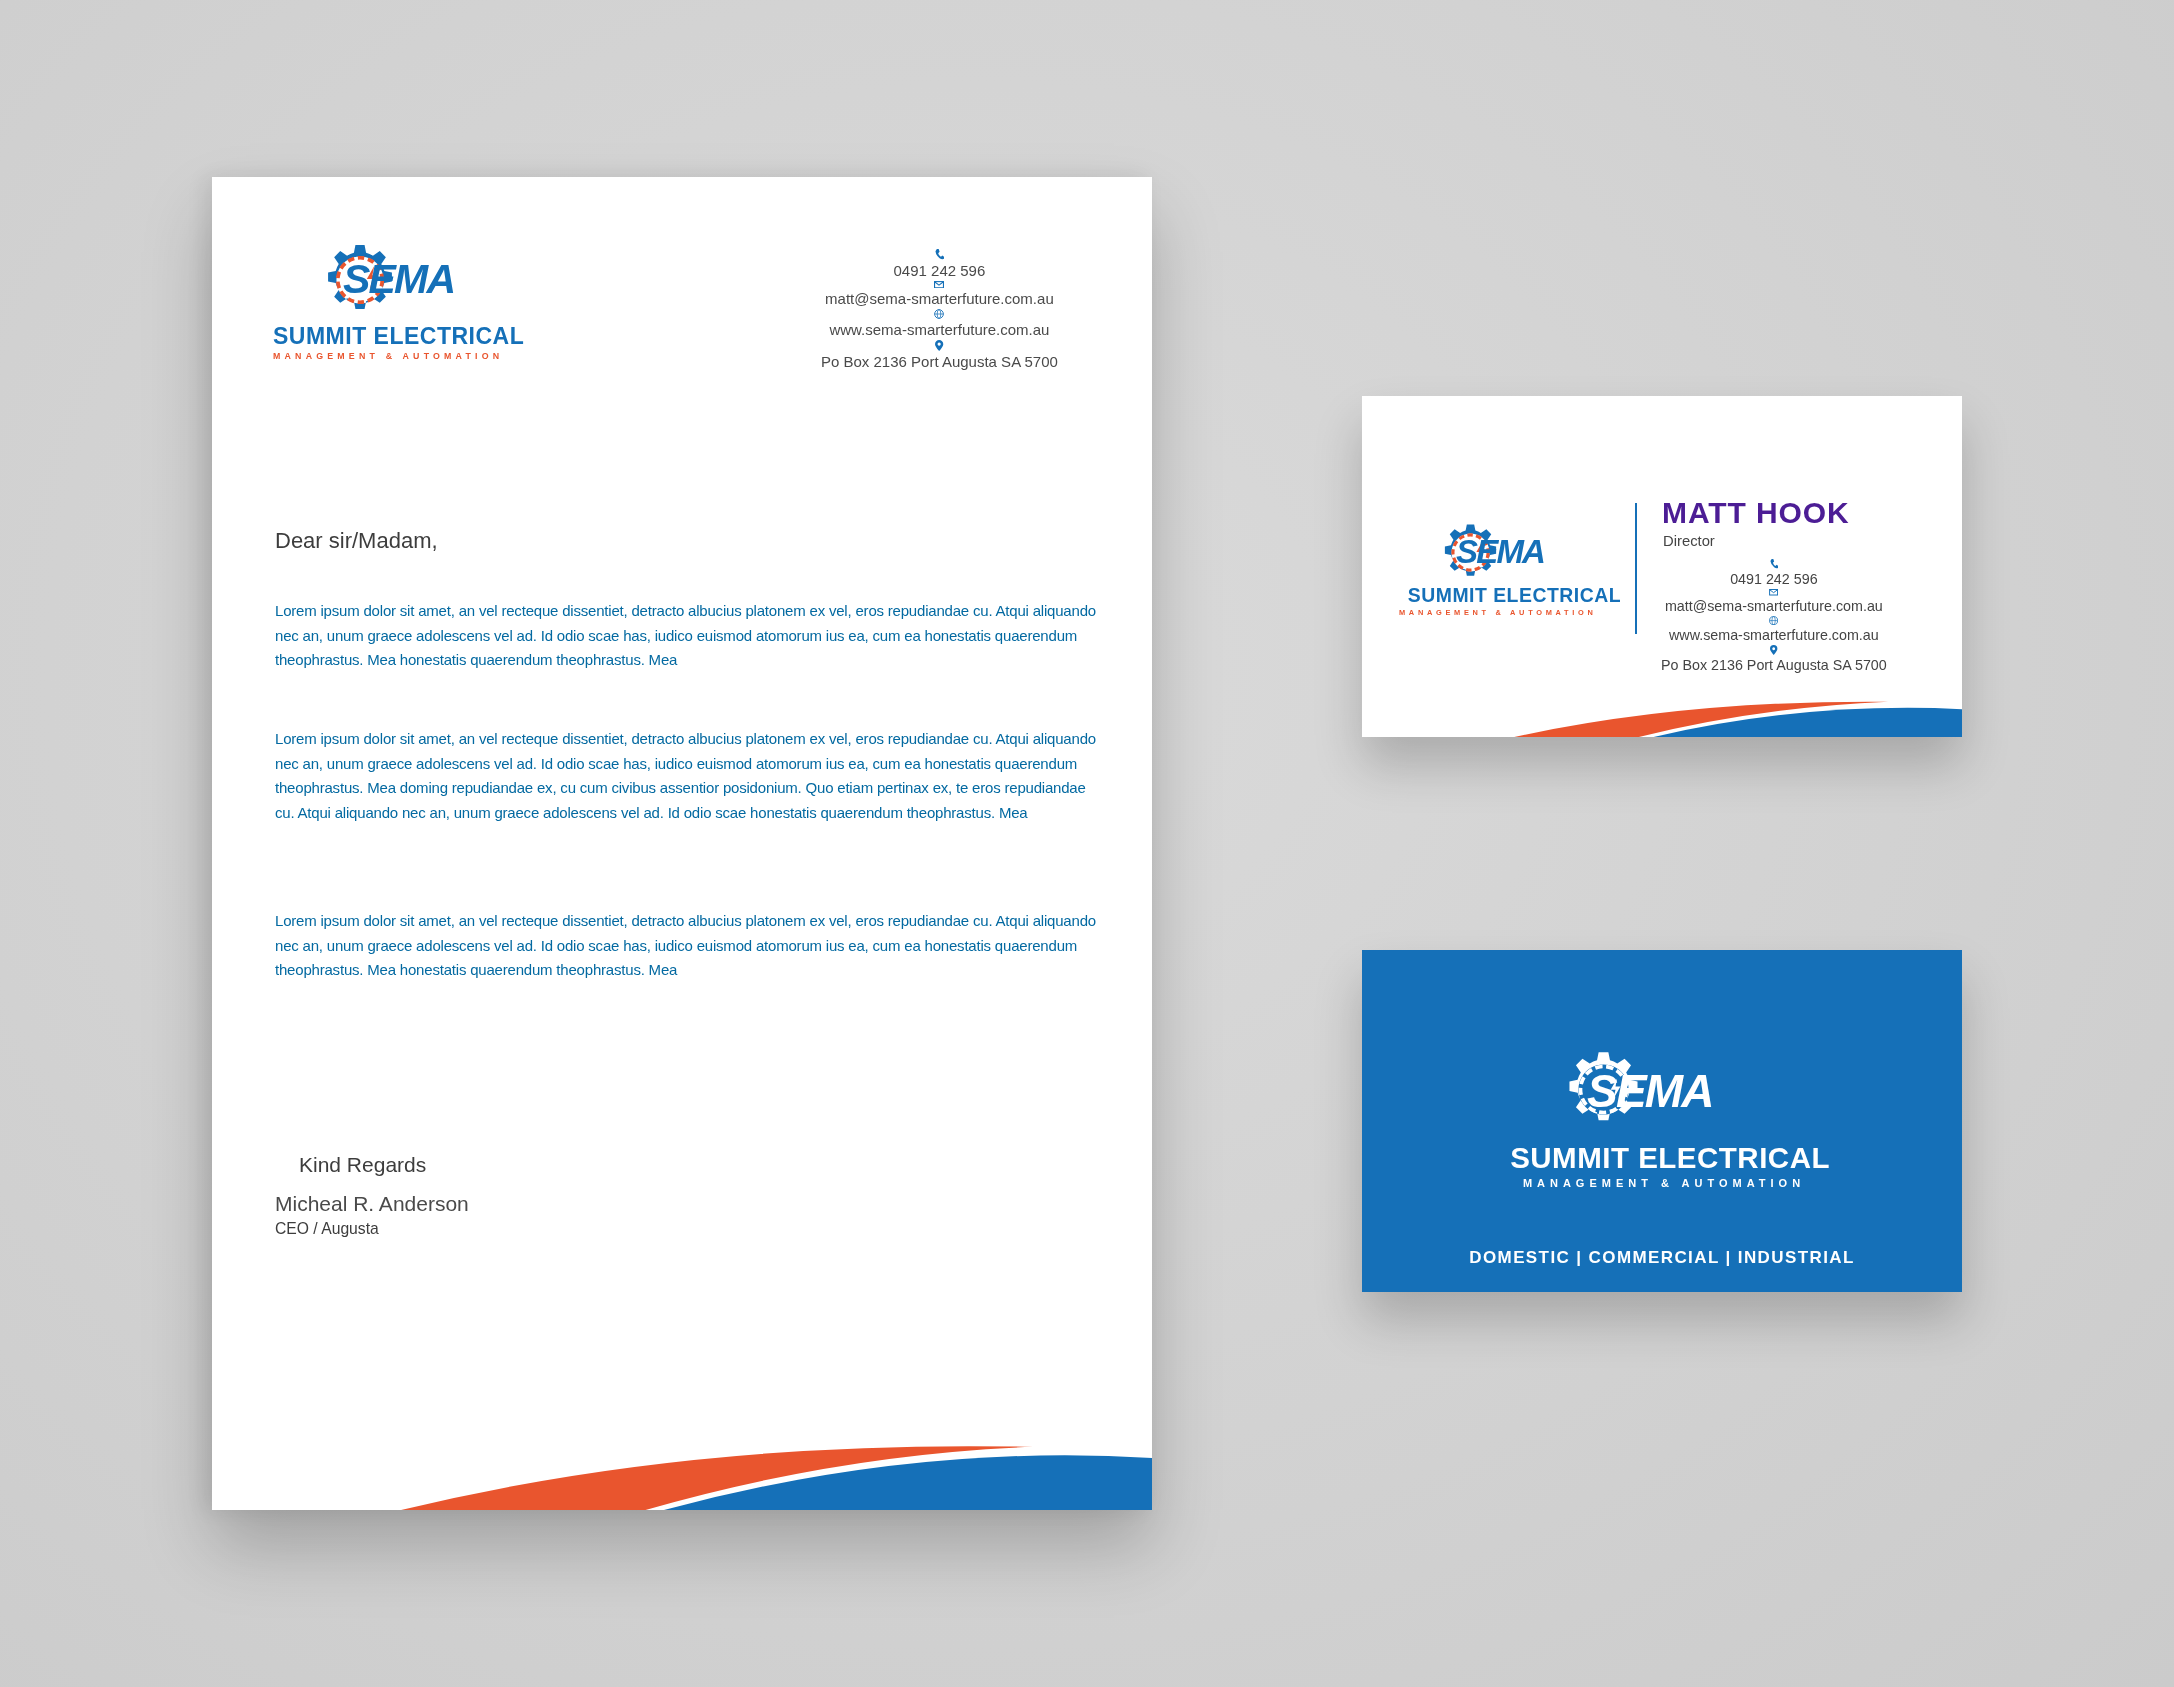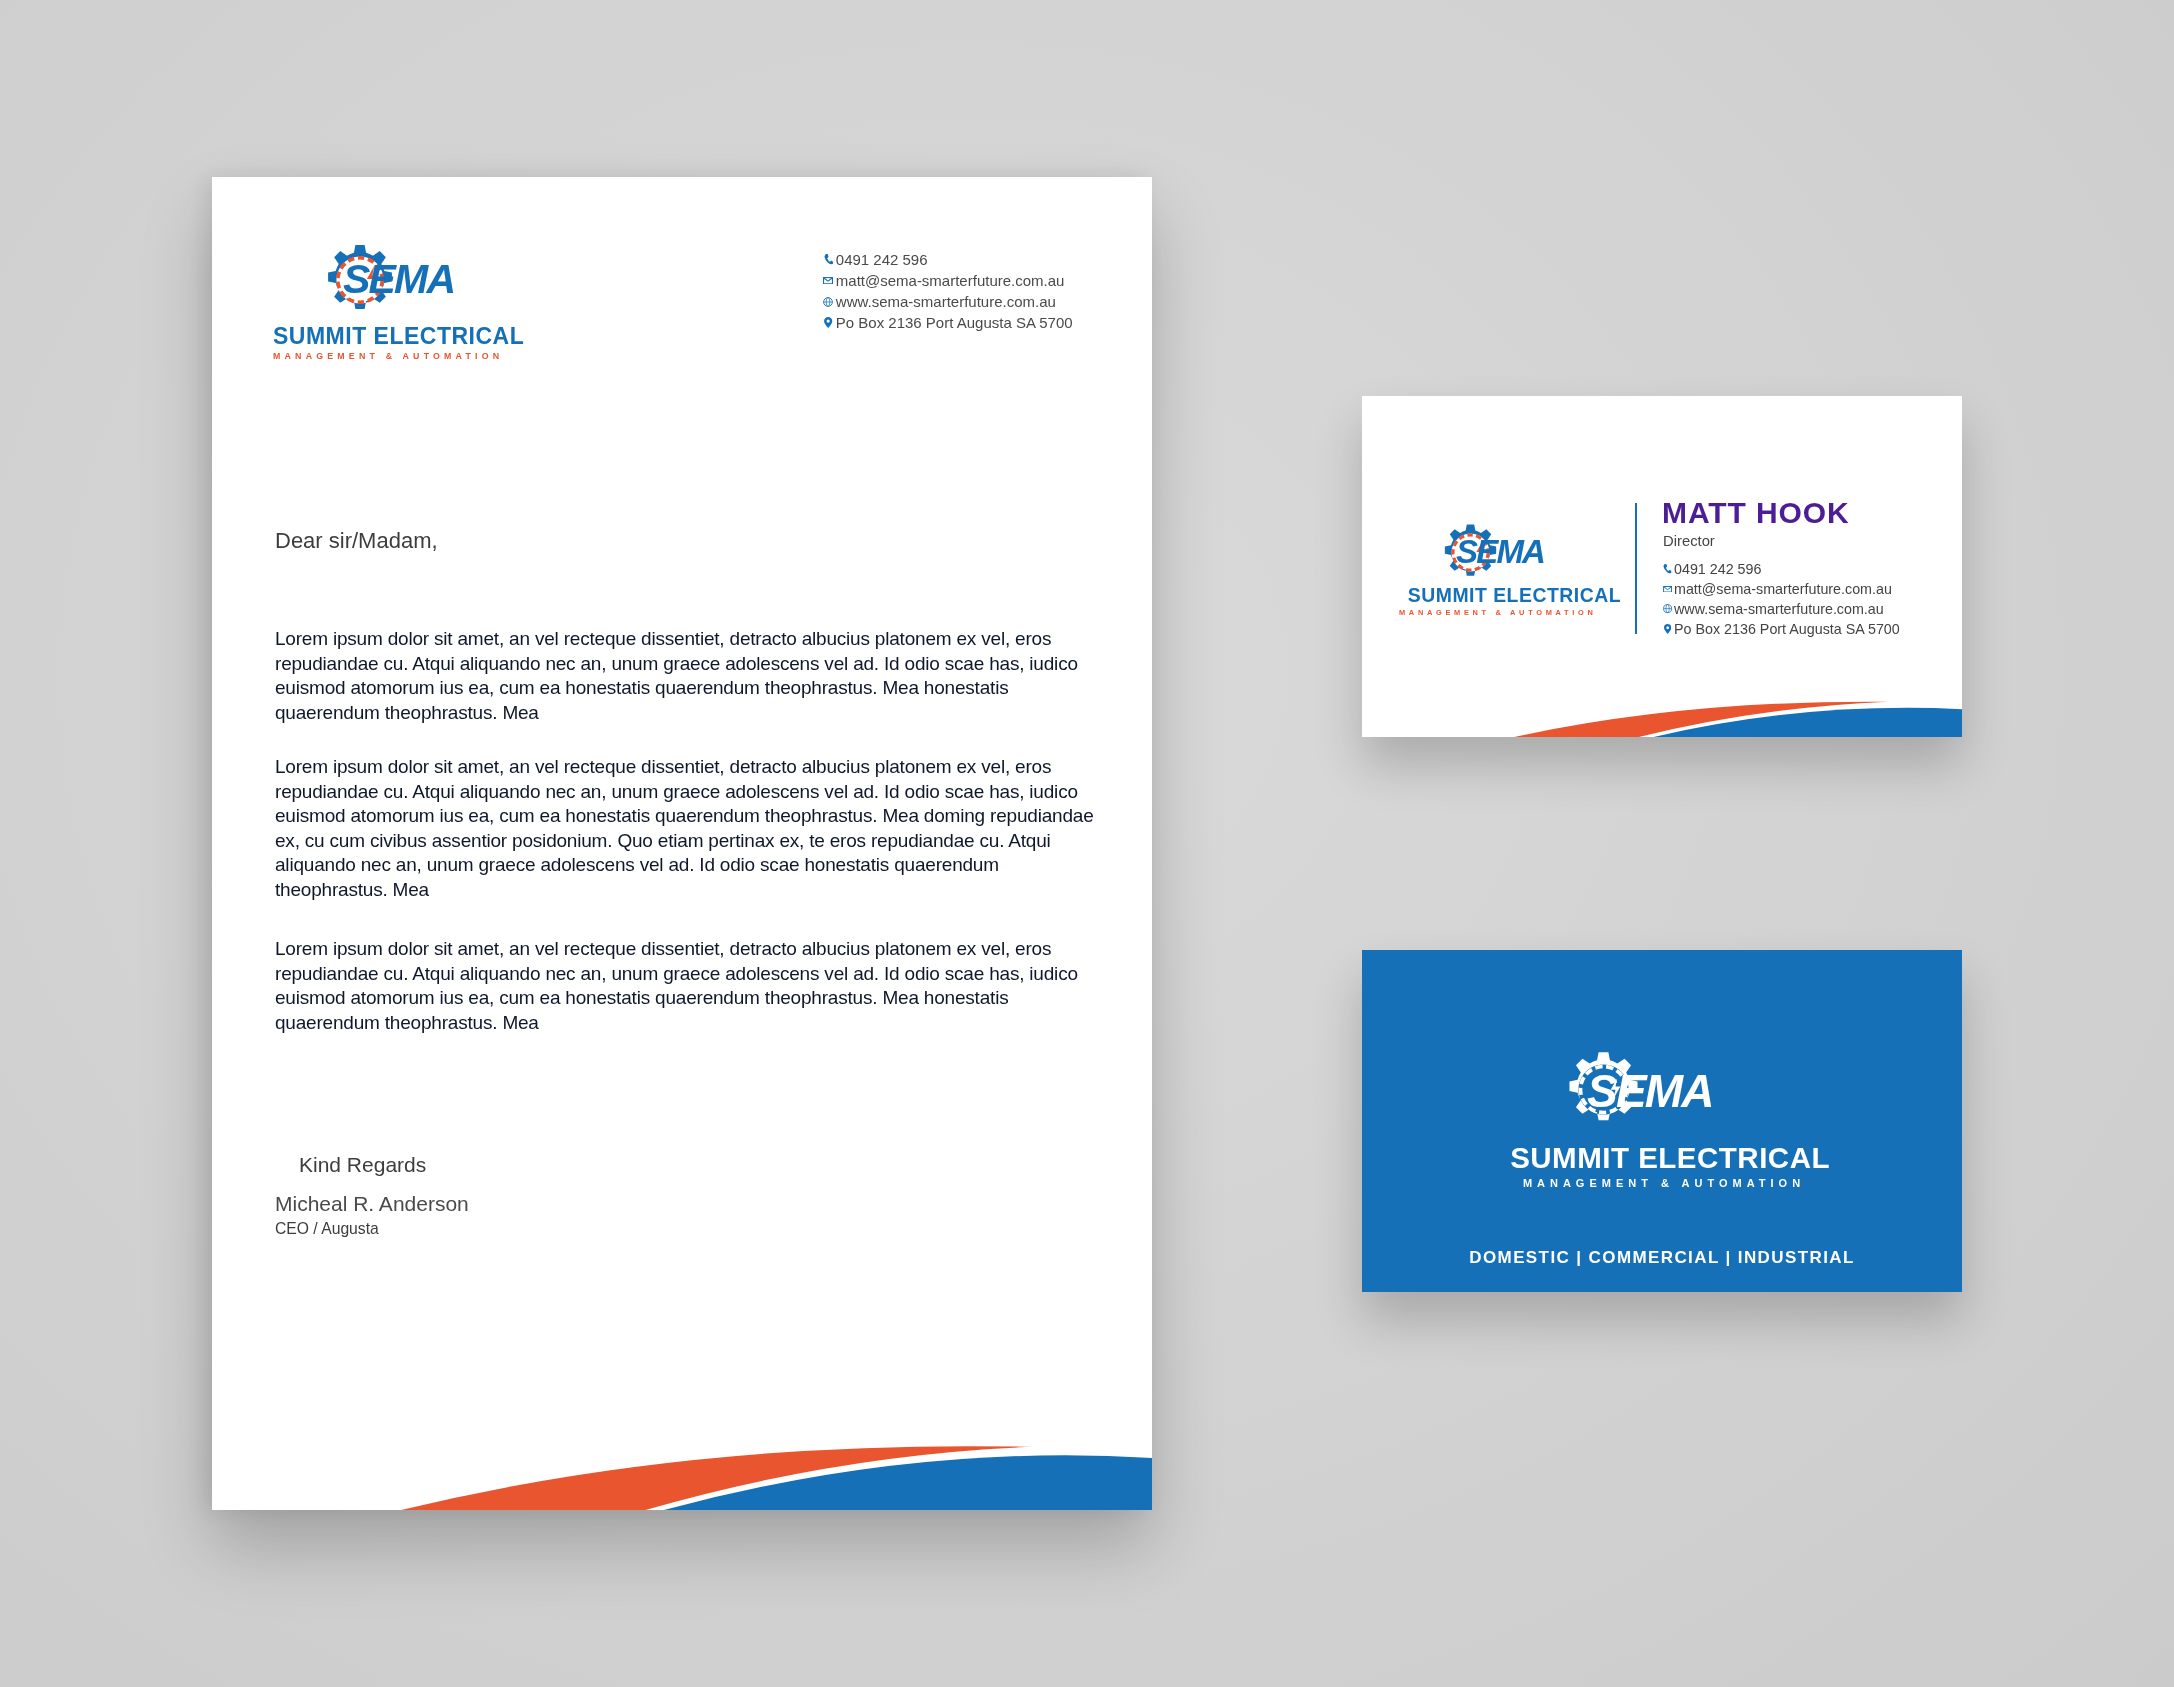--- a/index.html
+++ b/index.html
@@ -35,7 +35,7 @@
 
   
   .contact { position: absolute; color: #4a4a4a; }
-  .contact-row { display: flex; align-items: center; white-space: nowrap; }
+  .contact-row { display: flex; align-items: center; white-space: nowrap; flex-direction: column; }
   .contact-row .ic { display: inline-flex; align-items: center; justify-content: center; }
   .contact-row svg { display: block; }
 

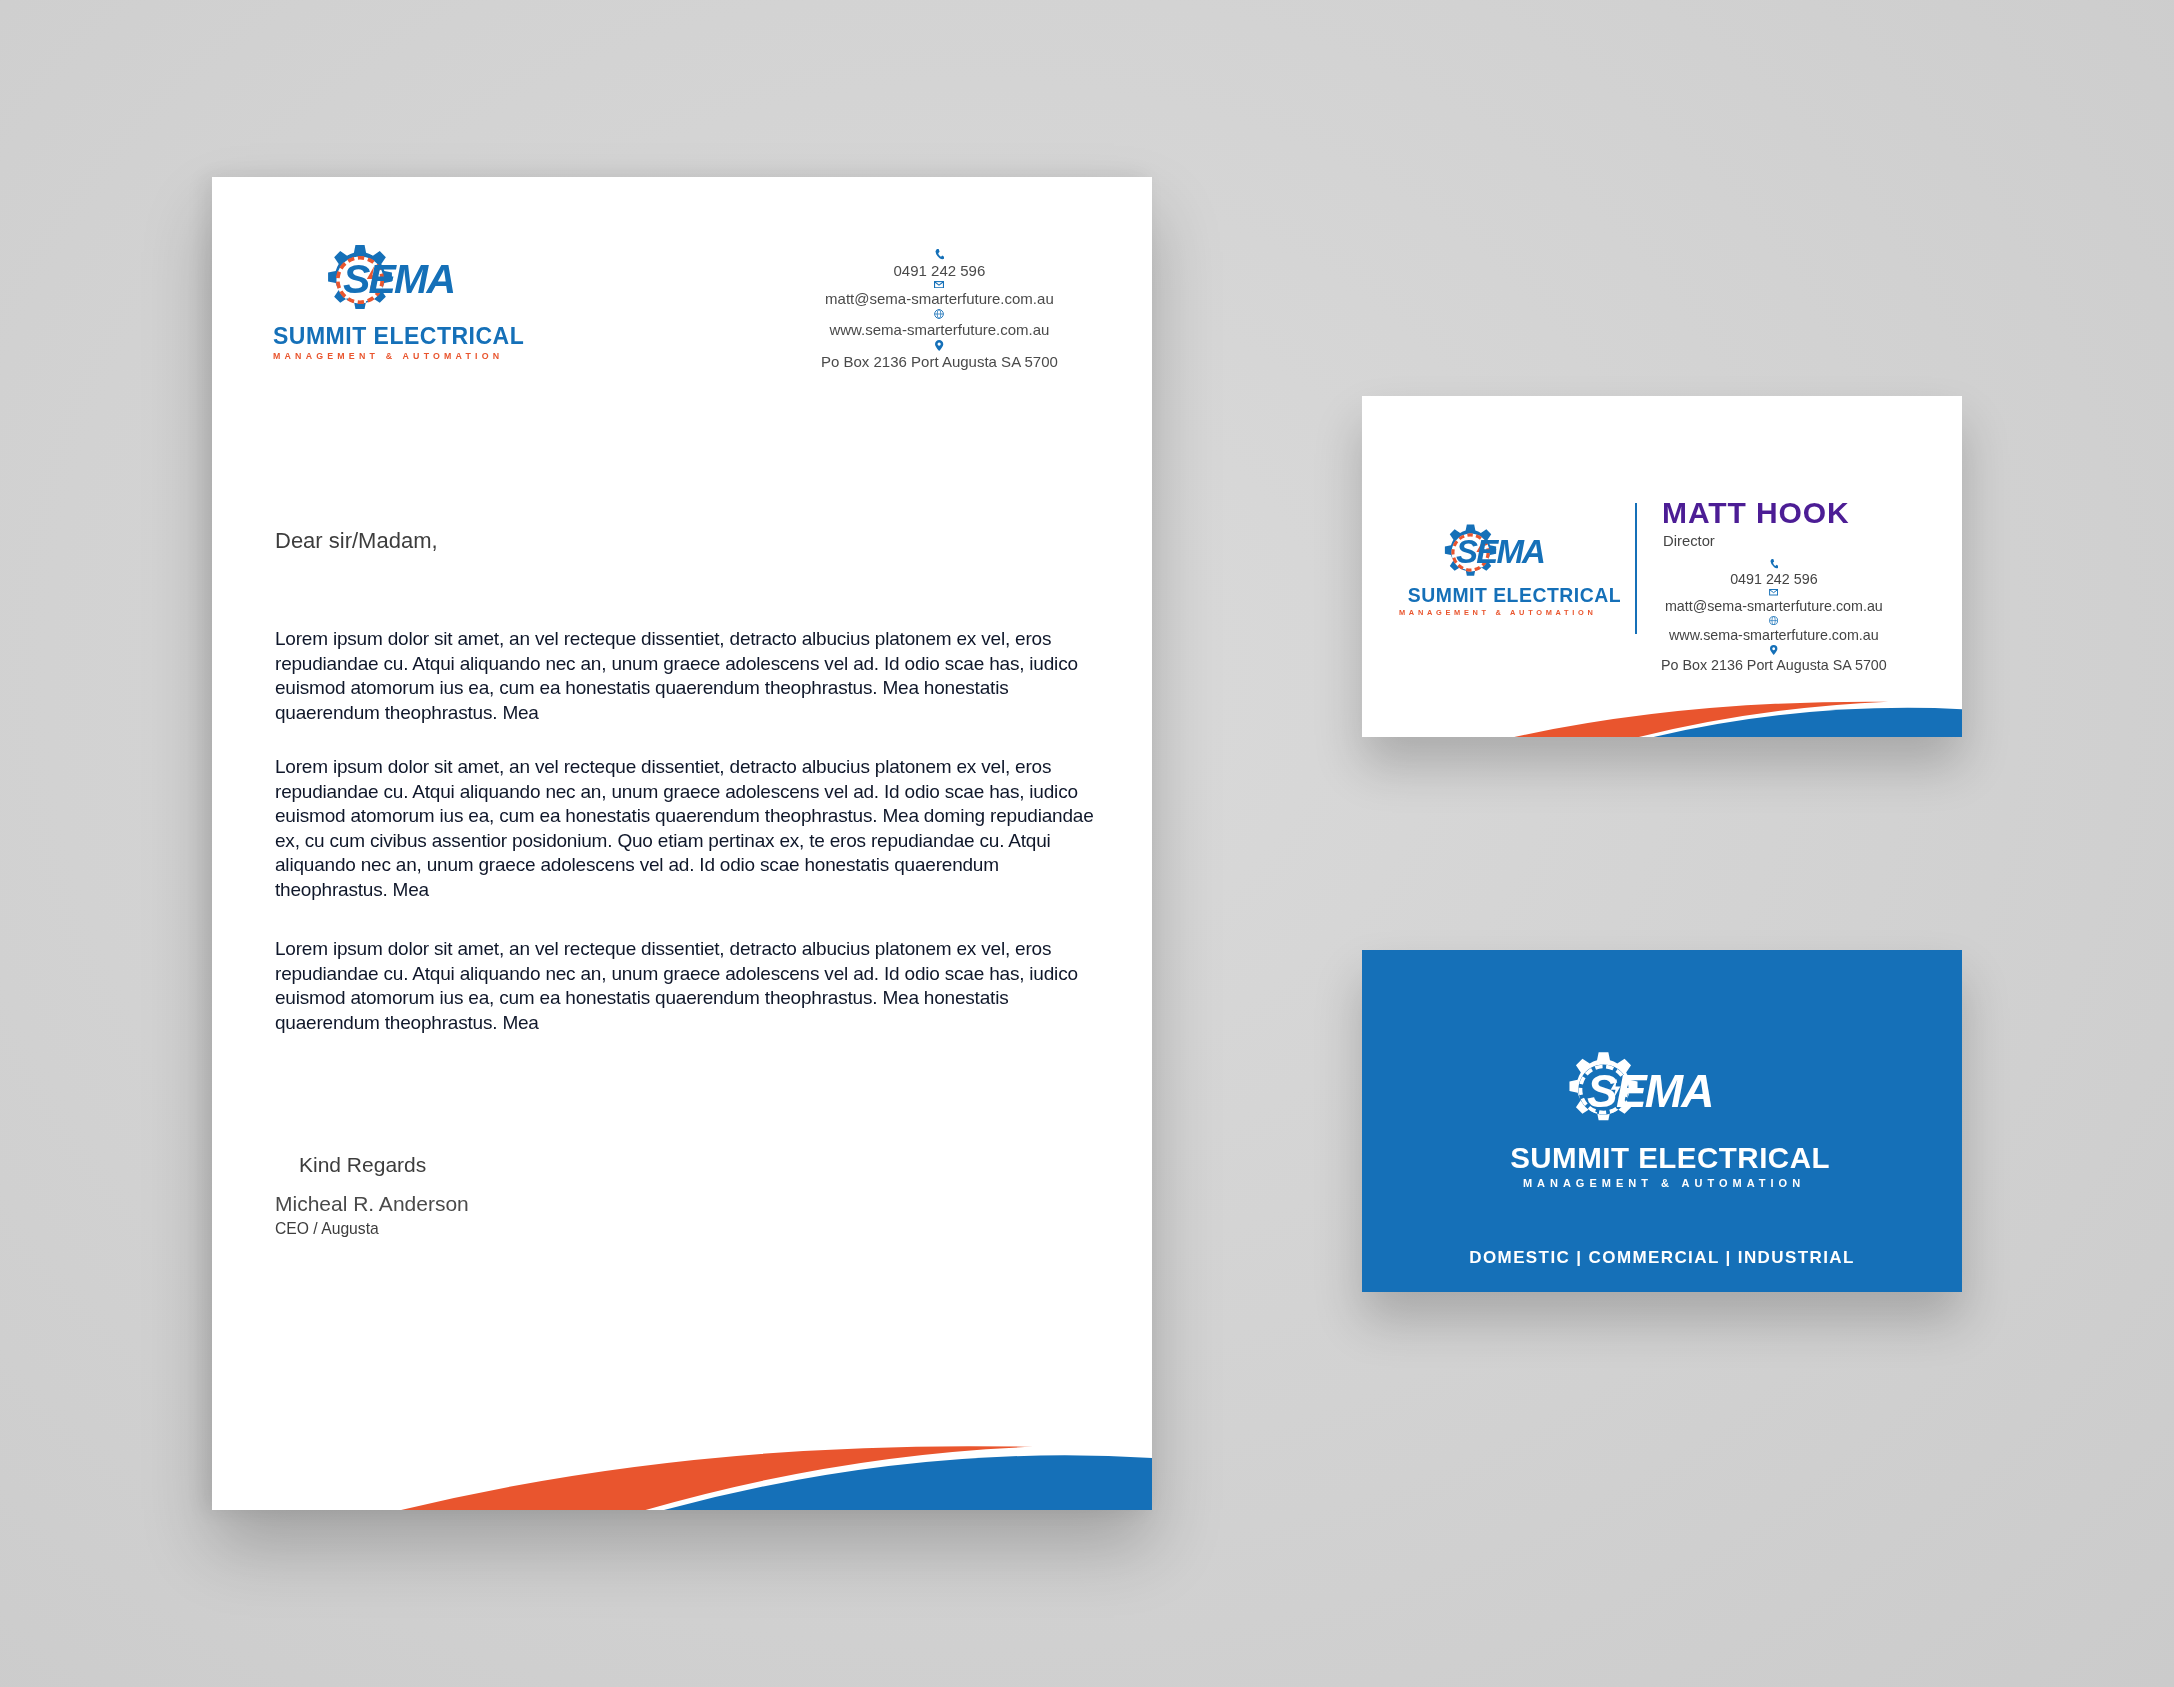--- a/index.html
+++ b/index.html
@@ -41,7 +41,7 @@
 
   .letter-text { position: absolute; left: 63px; color: #555; }
   .greet { top: 351px; font-size: 22px; color: #3d3d3d; }
-  .para { font-size: 19px; line-height: 24.5px; width: 831px; letter-spacing: -0.2px; color: #0f172a; margin-top: 28px; }
+  .para { font-size: 15px; line-height: 24.5px; width: 831px; letter-spacing: -0.2px; color: #0369a1; }
   .sign-regards { top: 976px; font-size: 21px; color: #3d3d3d; margin-left: 24px; }
   .sign-name { top: 1015px; font-size: 21px; color: #4a4a4a; }
   .sign-role { top: 1043px; font-size: 15.7px; color: #3d3d3d; }

